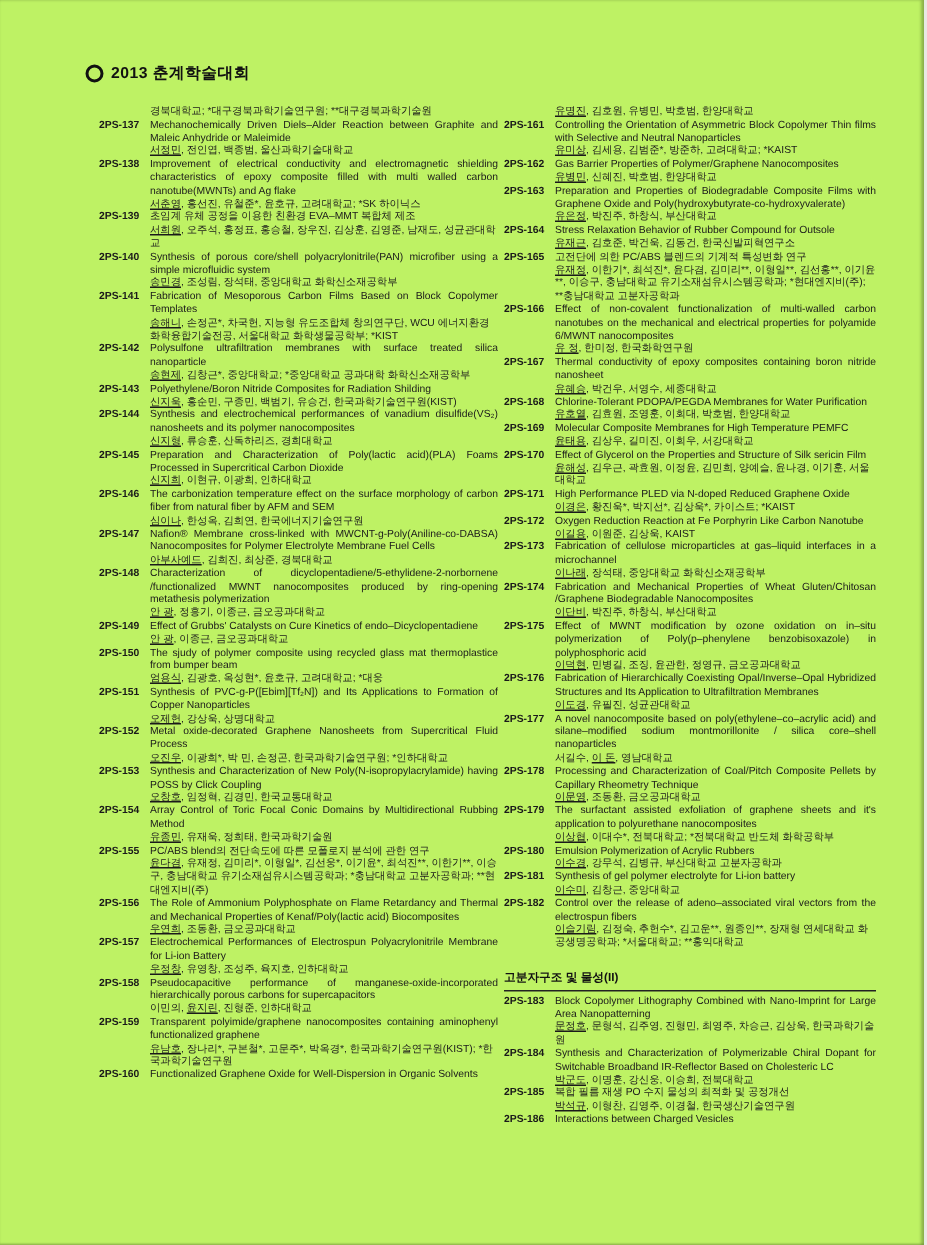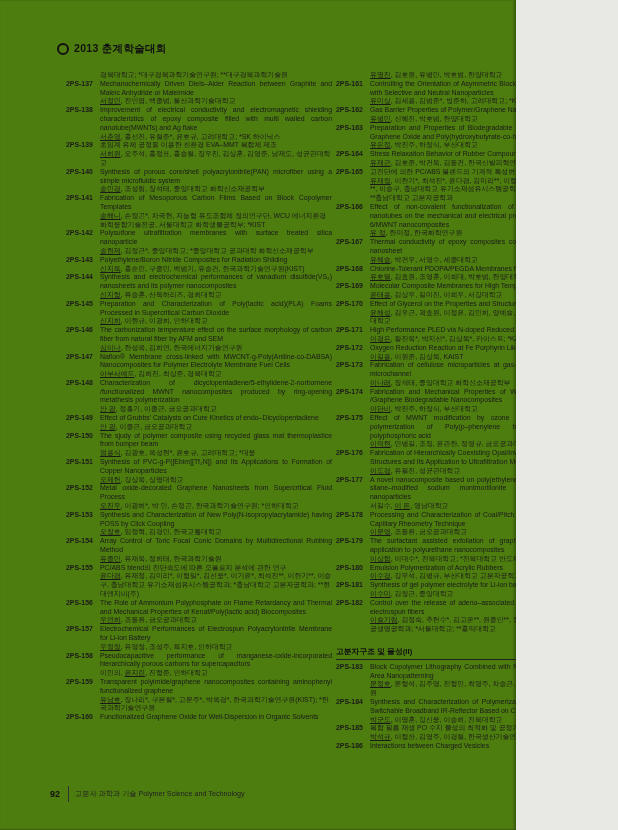--- a/index.html
+++ b/index.html
@@ -4,7 +4,7 @@
 <style>
   html,body{margin:0;padding:0;}
   body{width:618px;height:830px;background:#e8e8e4;font-family:"Liberation Sans","DejaVu Sans",sans-serif;}
-  .page{position:absolute;left:0;top:0;width:516px;height:830px;background:#4d7c0f;overflow:hidden;
+  .page{position:absolute;left:0;top:0;width:616px;height:830px;background:#bef264;overflow:hidden;
         box-shadow:inset -2px 0 2px rgba(0,0,0,.25), inset 0 -1px 1px rgba(0,0,0,.15);}
   .hdr{position:absolute;left:57px;top:42px;display:flex;align-items:center;gap:5px;}
   .hdr .ring{width:8px;height:8px;border:2.5px solid #111;border-radius:50%;display:inline-block;}

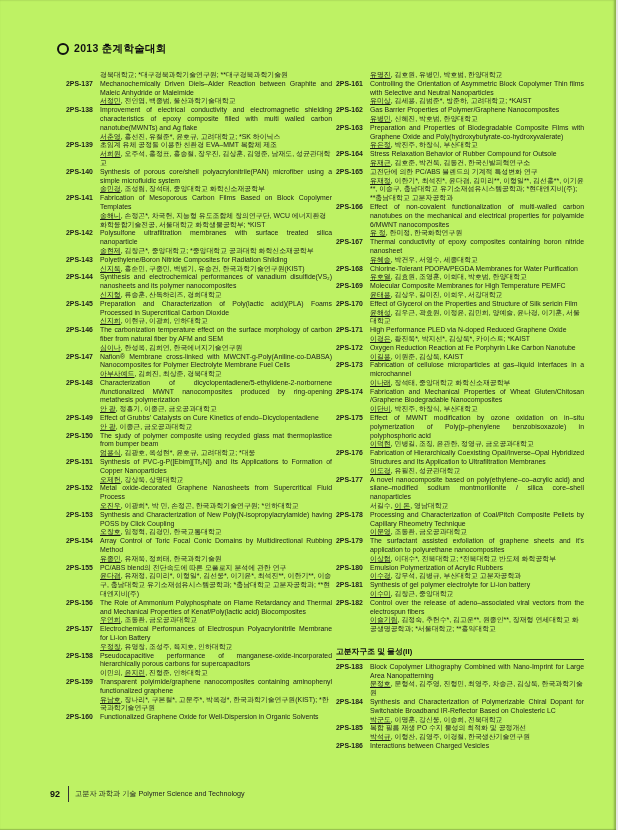--- a/index.html
+++ b/index.html
@@ -458,11 +458,6 @@
   </div>
 </div>
 
-  <div class="ftr">
-    <span class="num">92</span>
-    <span class="bar"></span>
-    <span class="jt">고분자 과학과 기술 Polymer Science and Technology</span>
-  </div>
 
 </div>
 

